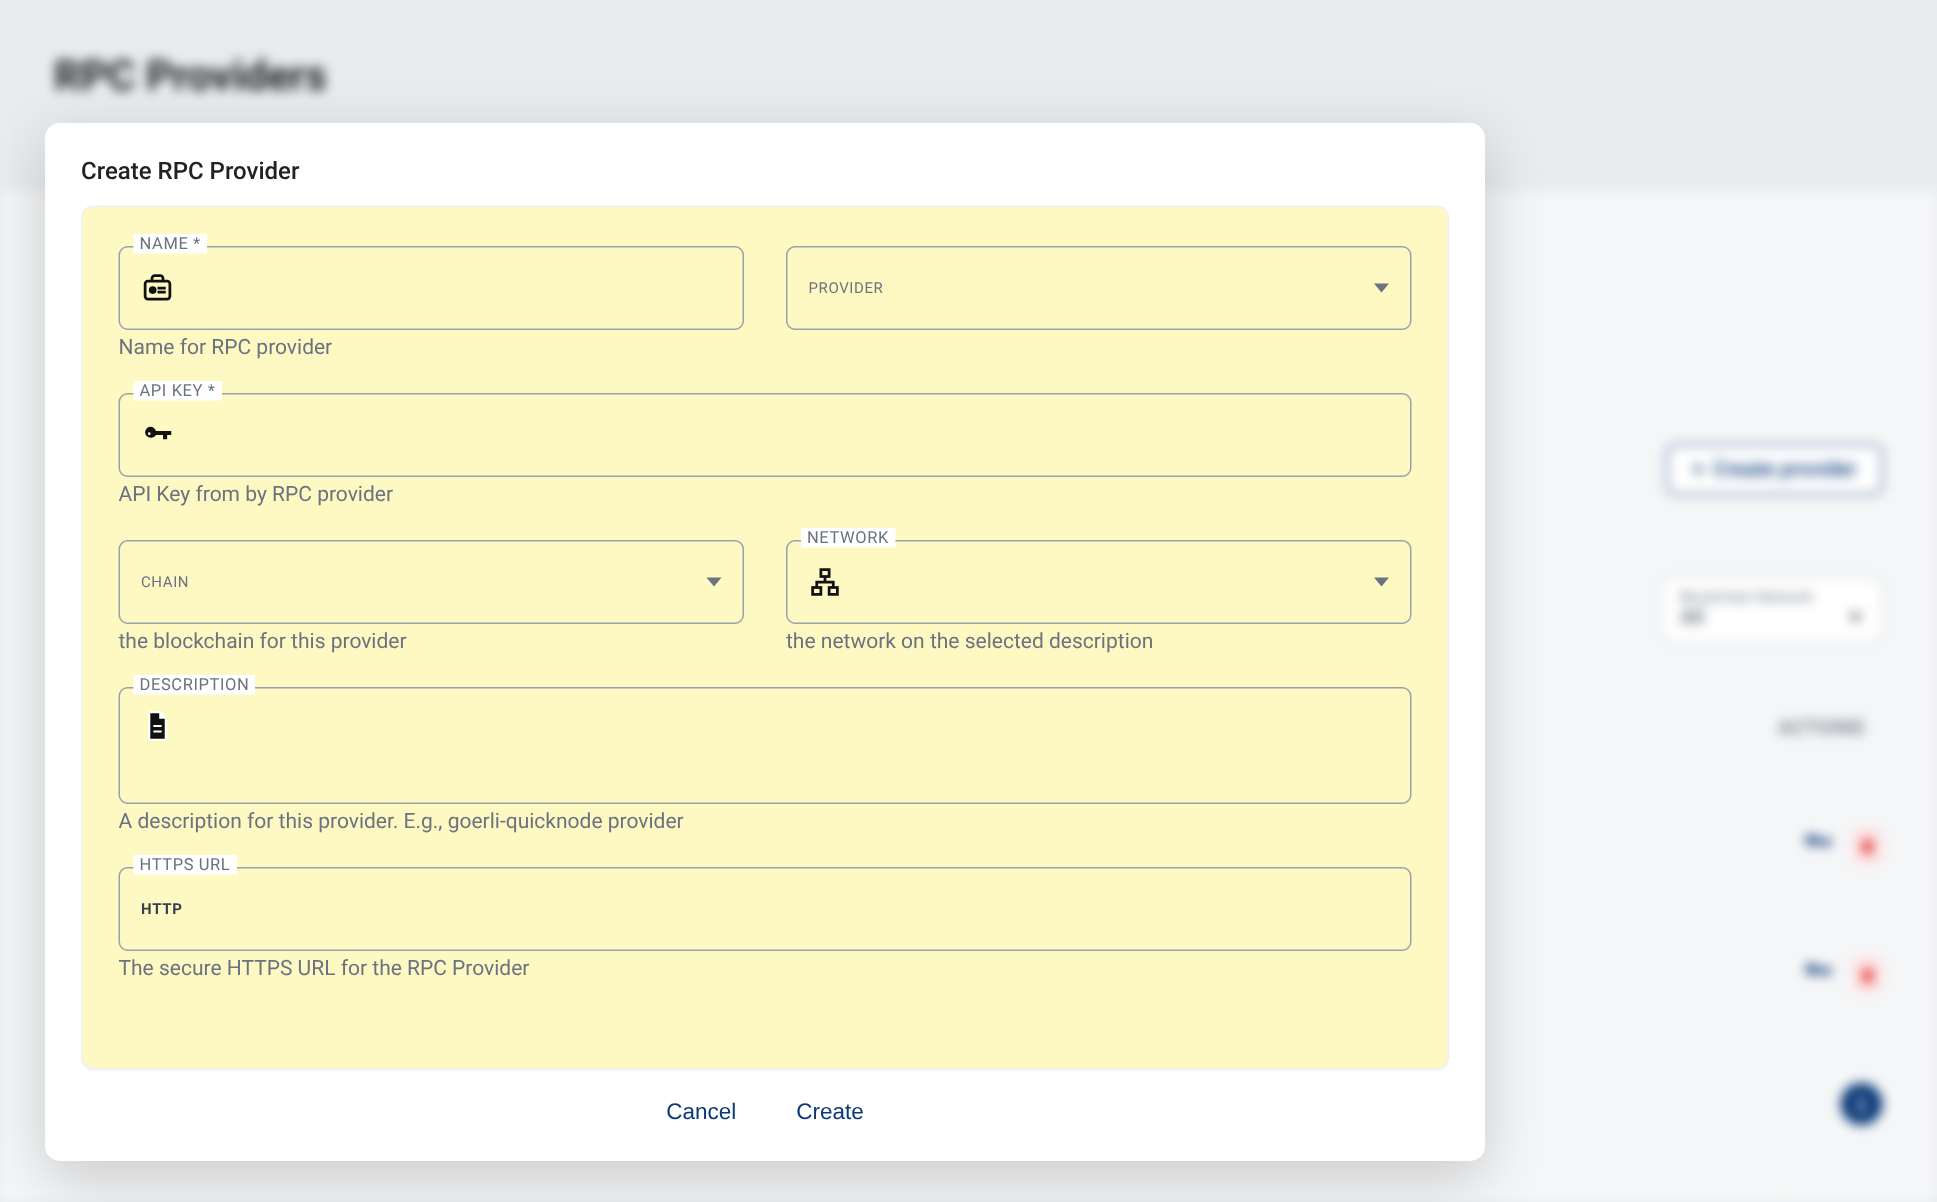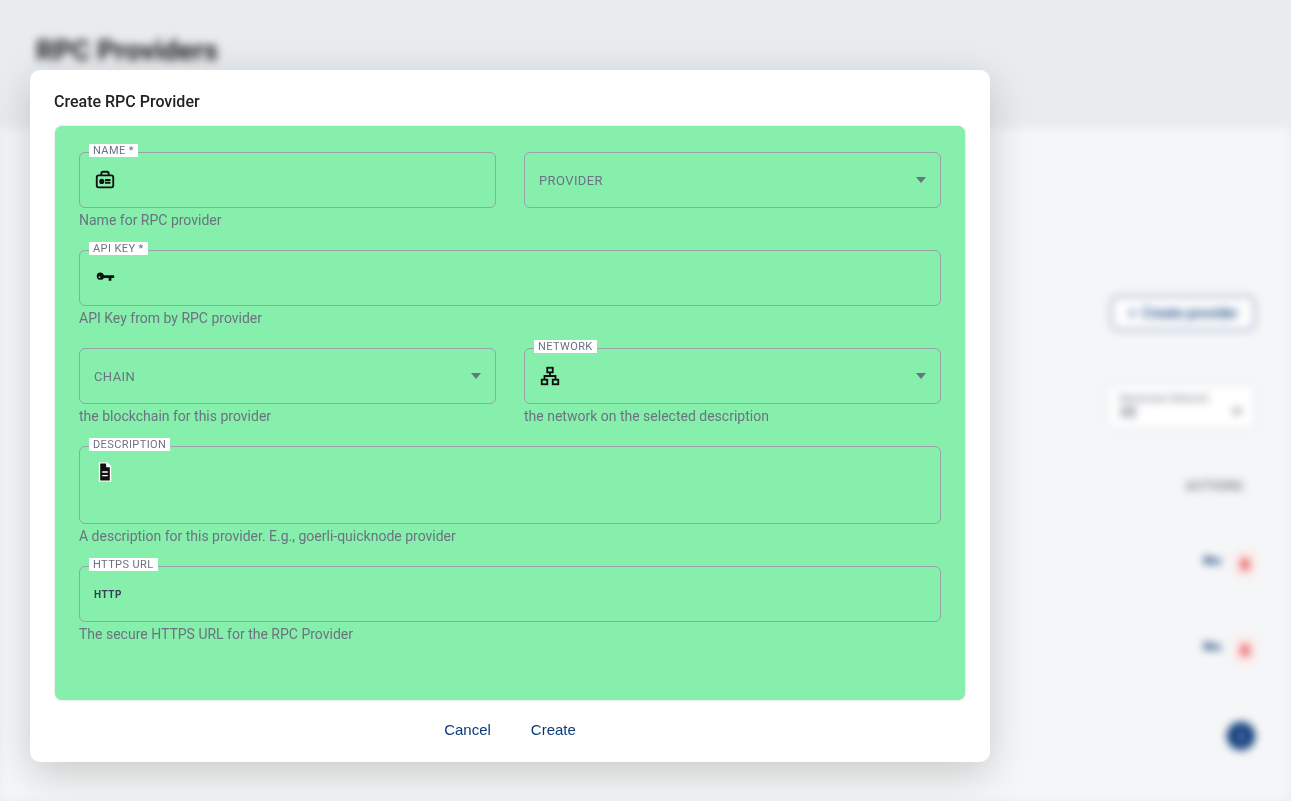--- a/index.html
+++ b/index.html
@@ -47,7 +47,7 @@
 
   
   .modal {
-    position: absolute; left: 30px; top: 70px; width: 960px; height: 692px;
+    position: absolute; left: 30px; top: 82px; width: 960px; height: 692px;
     background: #fff; border-radius: 10px; box-shadow: 0 12px 40px rgba(0,0,0,.18);
     display: flex; flex-direction: column;
   }

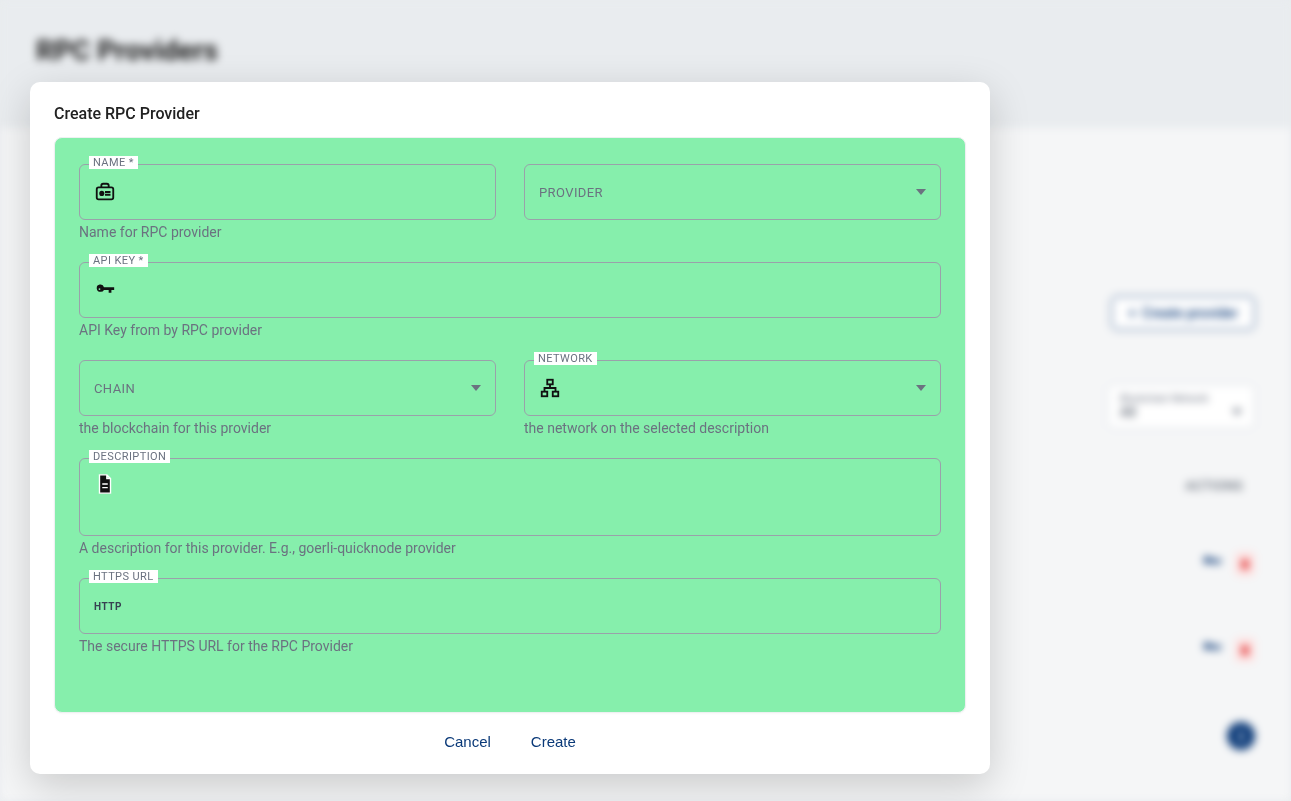--- a/index.html
+++ b/index.html
@@ -53,7 +53,7 @@
   }
   .modal-title { padding: 22px 24px 8px; font-size: 16px; color: #222; font-weight: 500; }
   .card {
-    margin: 6px 24px 0; flex: 1; background: #86efac; border: 1px solid #eef0f2; border-radius: 8px;
+    margin: 6px 24px 0; flex: 1; background: #fef9c3; border: 1px solid #eef0f2; border-radius: 8px;
     box-shadow: 0 1px 2px rgba(0,0,0,.03);
     padding: 26px 24px 18px;
   }

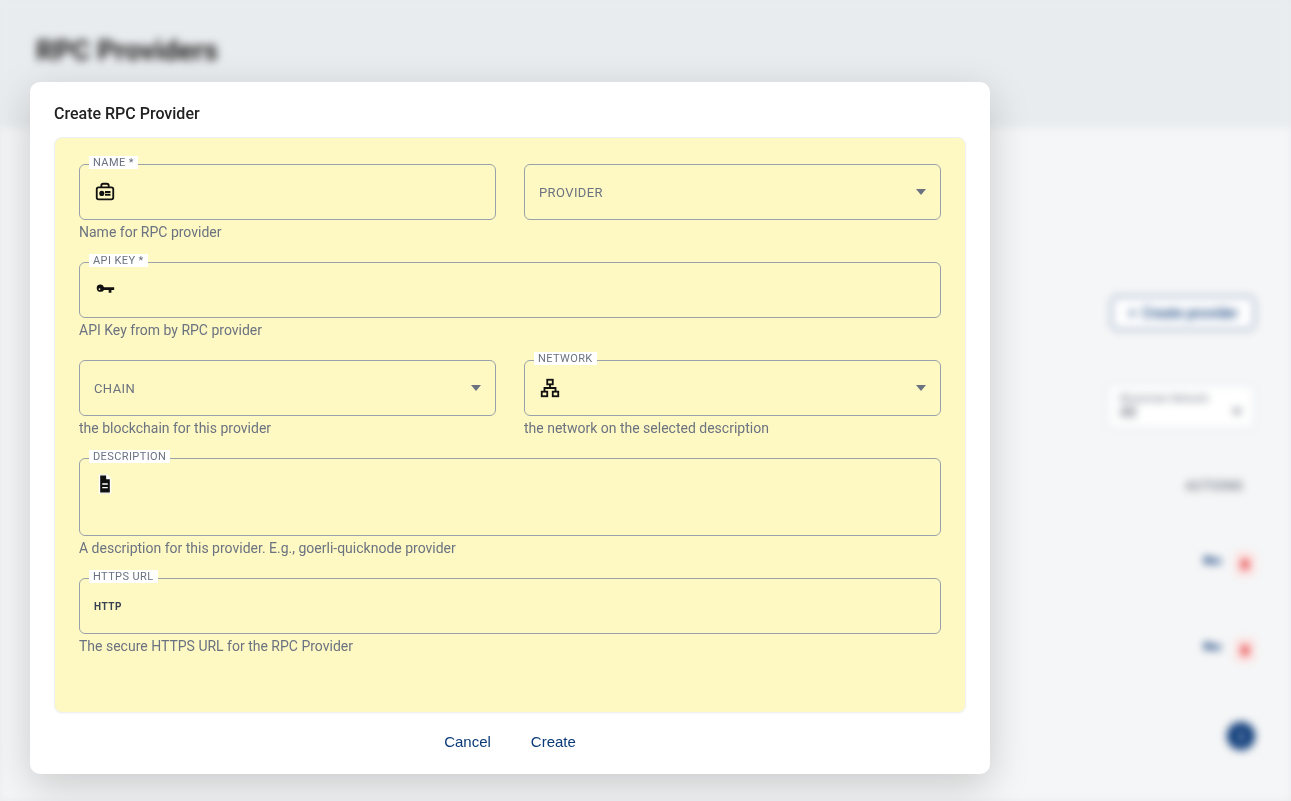--- a/index.html
+++ b/index.html
@@ -74,7 +74,7 @@
     border: none; outline: none; flex: 1; font-size: 15px; background: transparent; color: #111;
   }
   .box.select { justify-content: space-between; cursor: pointer; }
-  .placeholder { color: #6b7280; font-size: 13px; letter-spacing: .4px; }
+  .placeholder { color: #6b7280; font-size: 10px; letter-spacing: .4px; }
   .helper { margin-top: 4px; font-size: 14px; color: #6b7280; }
   .textarea { height: 78px; align-items: flex-start; padding-top: 14px; }
 

